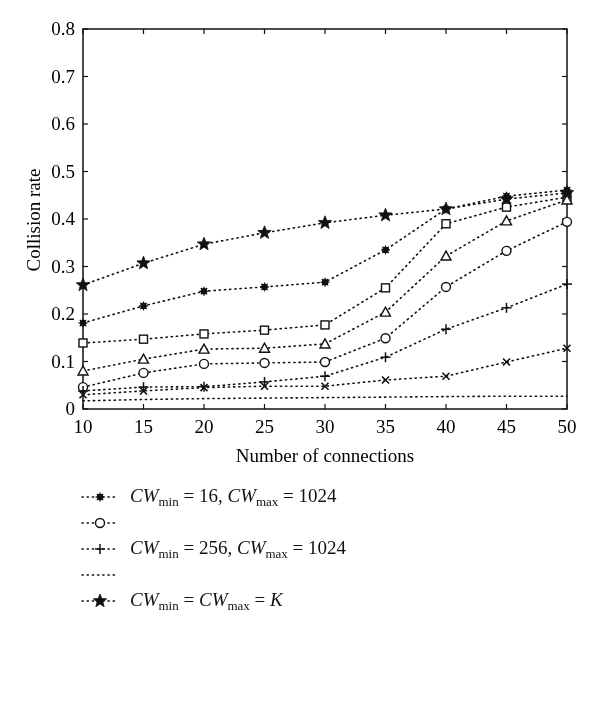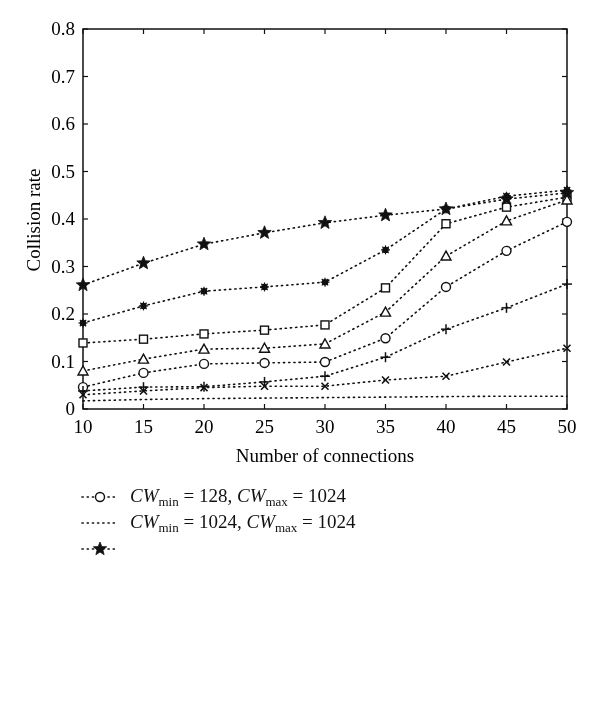--- a/index.html
+++ b/index.html
@@ -227,6 +227,17 @@
     <div class="legend-row">
       <svg class="legend-swatch" viewBox="0 0 40 20">
         <line x1="2" y1="10" x2="38" y2="10" stroke="#111111" stroke-width="1.6" stroke-dasharray="1.2 4" stroke-linecap="round"></line>
+        <circle cx="20" cy="10" r="3.2" fill="#111111"></circle>
+        <line x1="15.5" y1="10" x2="24.5" y2="10" stroke="#111111" stroke-width="1.2"></line>
+        <line x1="16.818019484660535" y1="6.818019484660536" x2="23.181980515339465" y2="13.181980515339465" stroke="#111111" stroke-width="1.2"></line>
+        <line x1="20" y1="5.5" x2="20" y2="14.5" stroke="#111111" stroke-width="1.2"></line>
+        <line x1="23.181980515339465" y1="6.818019484660535" x2="16.818019484660535" y2="13.181980515339465" stroke="#111111" stroke-width="1.2"></line>
+      </svg>
+      <span class="legend-label"><i>CW</i><sub>min</sub> = 16, <i>CW</i><sub>max</sub> = 1024</span>
+    </div>
+    <div class="legend-row">
+      <svg class="legend-swatch" viewBox="0 0 40 20">
+        <line x1="2" y1="10" x2="38" y2="10" stroke="#111111" stroke-width="1.6" stroke-dasharray="1.2 4" stroke-linecap="round"></line>
         <circle cx="20" cy="10" r="4.5" fill="#fff" stroke="#111111" stroke-width="1.4"></circle>
       </svg>
       <span class="legend-label"><i>CW</i><sub>min</sub> = 128, <i>CW</i><sub>max</sub> = 1024</span>

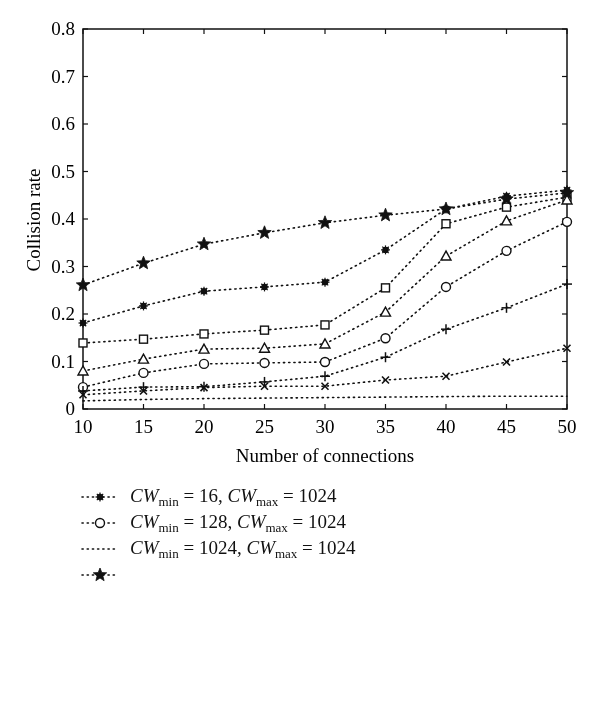--- a/index.html
+++ b/index.html
@@ -240,7 +240,6 @@
         <line x1="2" y1="10" x2="38" y2="10" stroke="#111111" stroke-width="1.6" stroke-dasharray="1.2 4" stroke-linecap="round"></line>
         <circle cx="20" cy="10" r="4.5" fill="#fff" stroke="#111111" stroke-width="1.4"></circle>
       </svg>
-      <span class="legend-label"><i>CW</i><sub>min</sub> = 128, <i>CW</i><sub>max</sub> = 1024</span>
     </div>
     <div class="legend-row">
       <svg class="legend-swatch" viewBox="0 0 40 20">

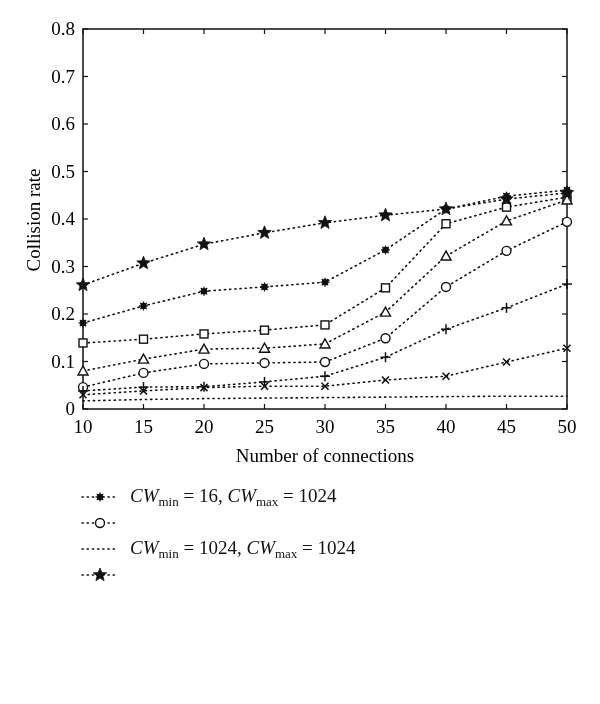--- a/index.html
+++ b/index.html
@@ -244,6 +244,14 @@
     <div class="legend-row">
       <svg class="legend-swatch" viewBox="0 0 40 20">
         <line x1="2" y1="10" x2="38" y2="10" stroke="#111111" stroke-width="1.6" stroke-dasharray="1.2 4" stroke-linecap="round"></line>
+        <line x1="15" y1="10" x2="25" y2="10" stroke="#111111" stroke-width="1.5"></line>
+        <line x1="20" y1="5" x2="20" y2="15" stroke="#111111" stroke-width="1.5"></line>
+      </svg>
+      <span class="legend-label"><i>CW</i><sub>min</sub> = 256, <i>CW</i><sub>max</sub> = 1024</span>
+    </div>
+    <div class="legend-row">
+      <svg class="legend-swatch" viewBox="0 0 40 20">
+        <line x1="2" y1="10" x2="38" y2="10" stroke="#111111" stroke-width="1.6" stroke-dasharray="1.2 4" stroke-linecap="round"></line>
       </svg>
       <span class="legend-label"><i>CW</i><sub>min</sub> = 1024, <i>CW</i><sub>max</sub> = 1024</span>
     </div>

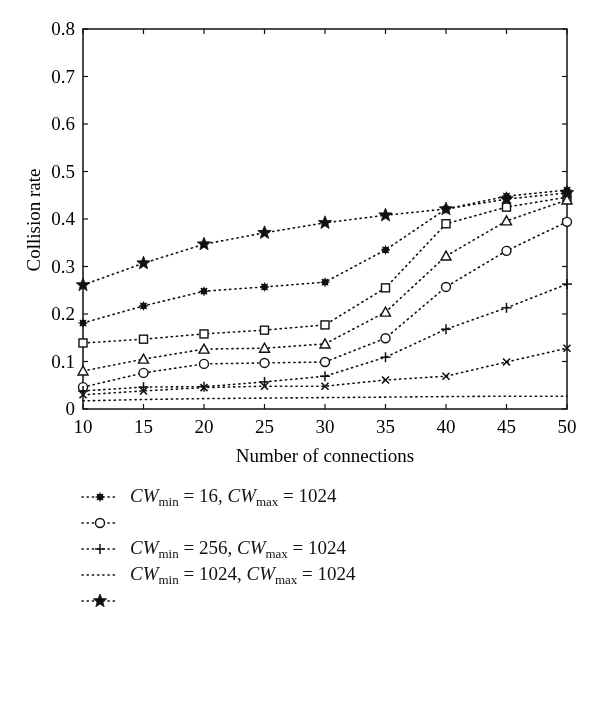--- a/index.html
+++ b/index.html
@@ -253,7 +253,6 @@
       <svg class="legend-swatch" viewBox="0 0 40 20">
         <line x1="2" y1="10" x2="38" y2="10" stroke="#111111" stroke-width="1.6" stroke-dasharray="1.2 4" stroke-linecap="round"></line>
       </svg>
-      <span class="legend-label"><i>CW</i><sub>min</sub> = 1024, <i>CW</i><sub>max</sub> = 1024</span>
     </div>
     <div class="legend-row">
       <svg class="legend-swatch" viewBox="0 0 40 20">

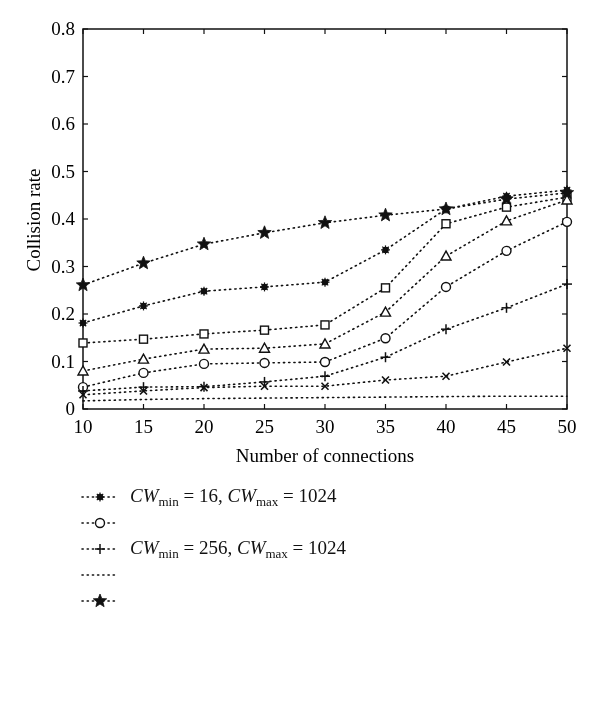--- a/index.html
+++ b/index.html
@@ -259,6 +259,7 @@
         <line x1="2" y1="10" x2="38" y2="10" stroke="#111111" stroke-width="1.6" stroke-dasharray="1.2 4" stroke-linecap="round"></line>
         <polygon points="20.0,3.0 21.8,7.6 26.7,7.8 22.9,10.9 24.1,15.7 20.0,13.0 15.9,15.7 17.1,10.9 13.3,7.8 18.2,7.6" fill="#111111" stroke="#111111" stroke-width="0.8"></polygon>
       </svg>
+      <span class="legend-label"><i>CW</i><sub>min</sub> = <i>CW</i><sub>max</sub> = <i>K</i></span>
     </div>
   </div>
 

